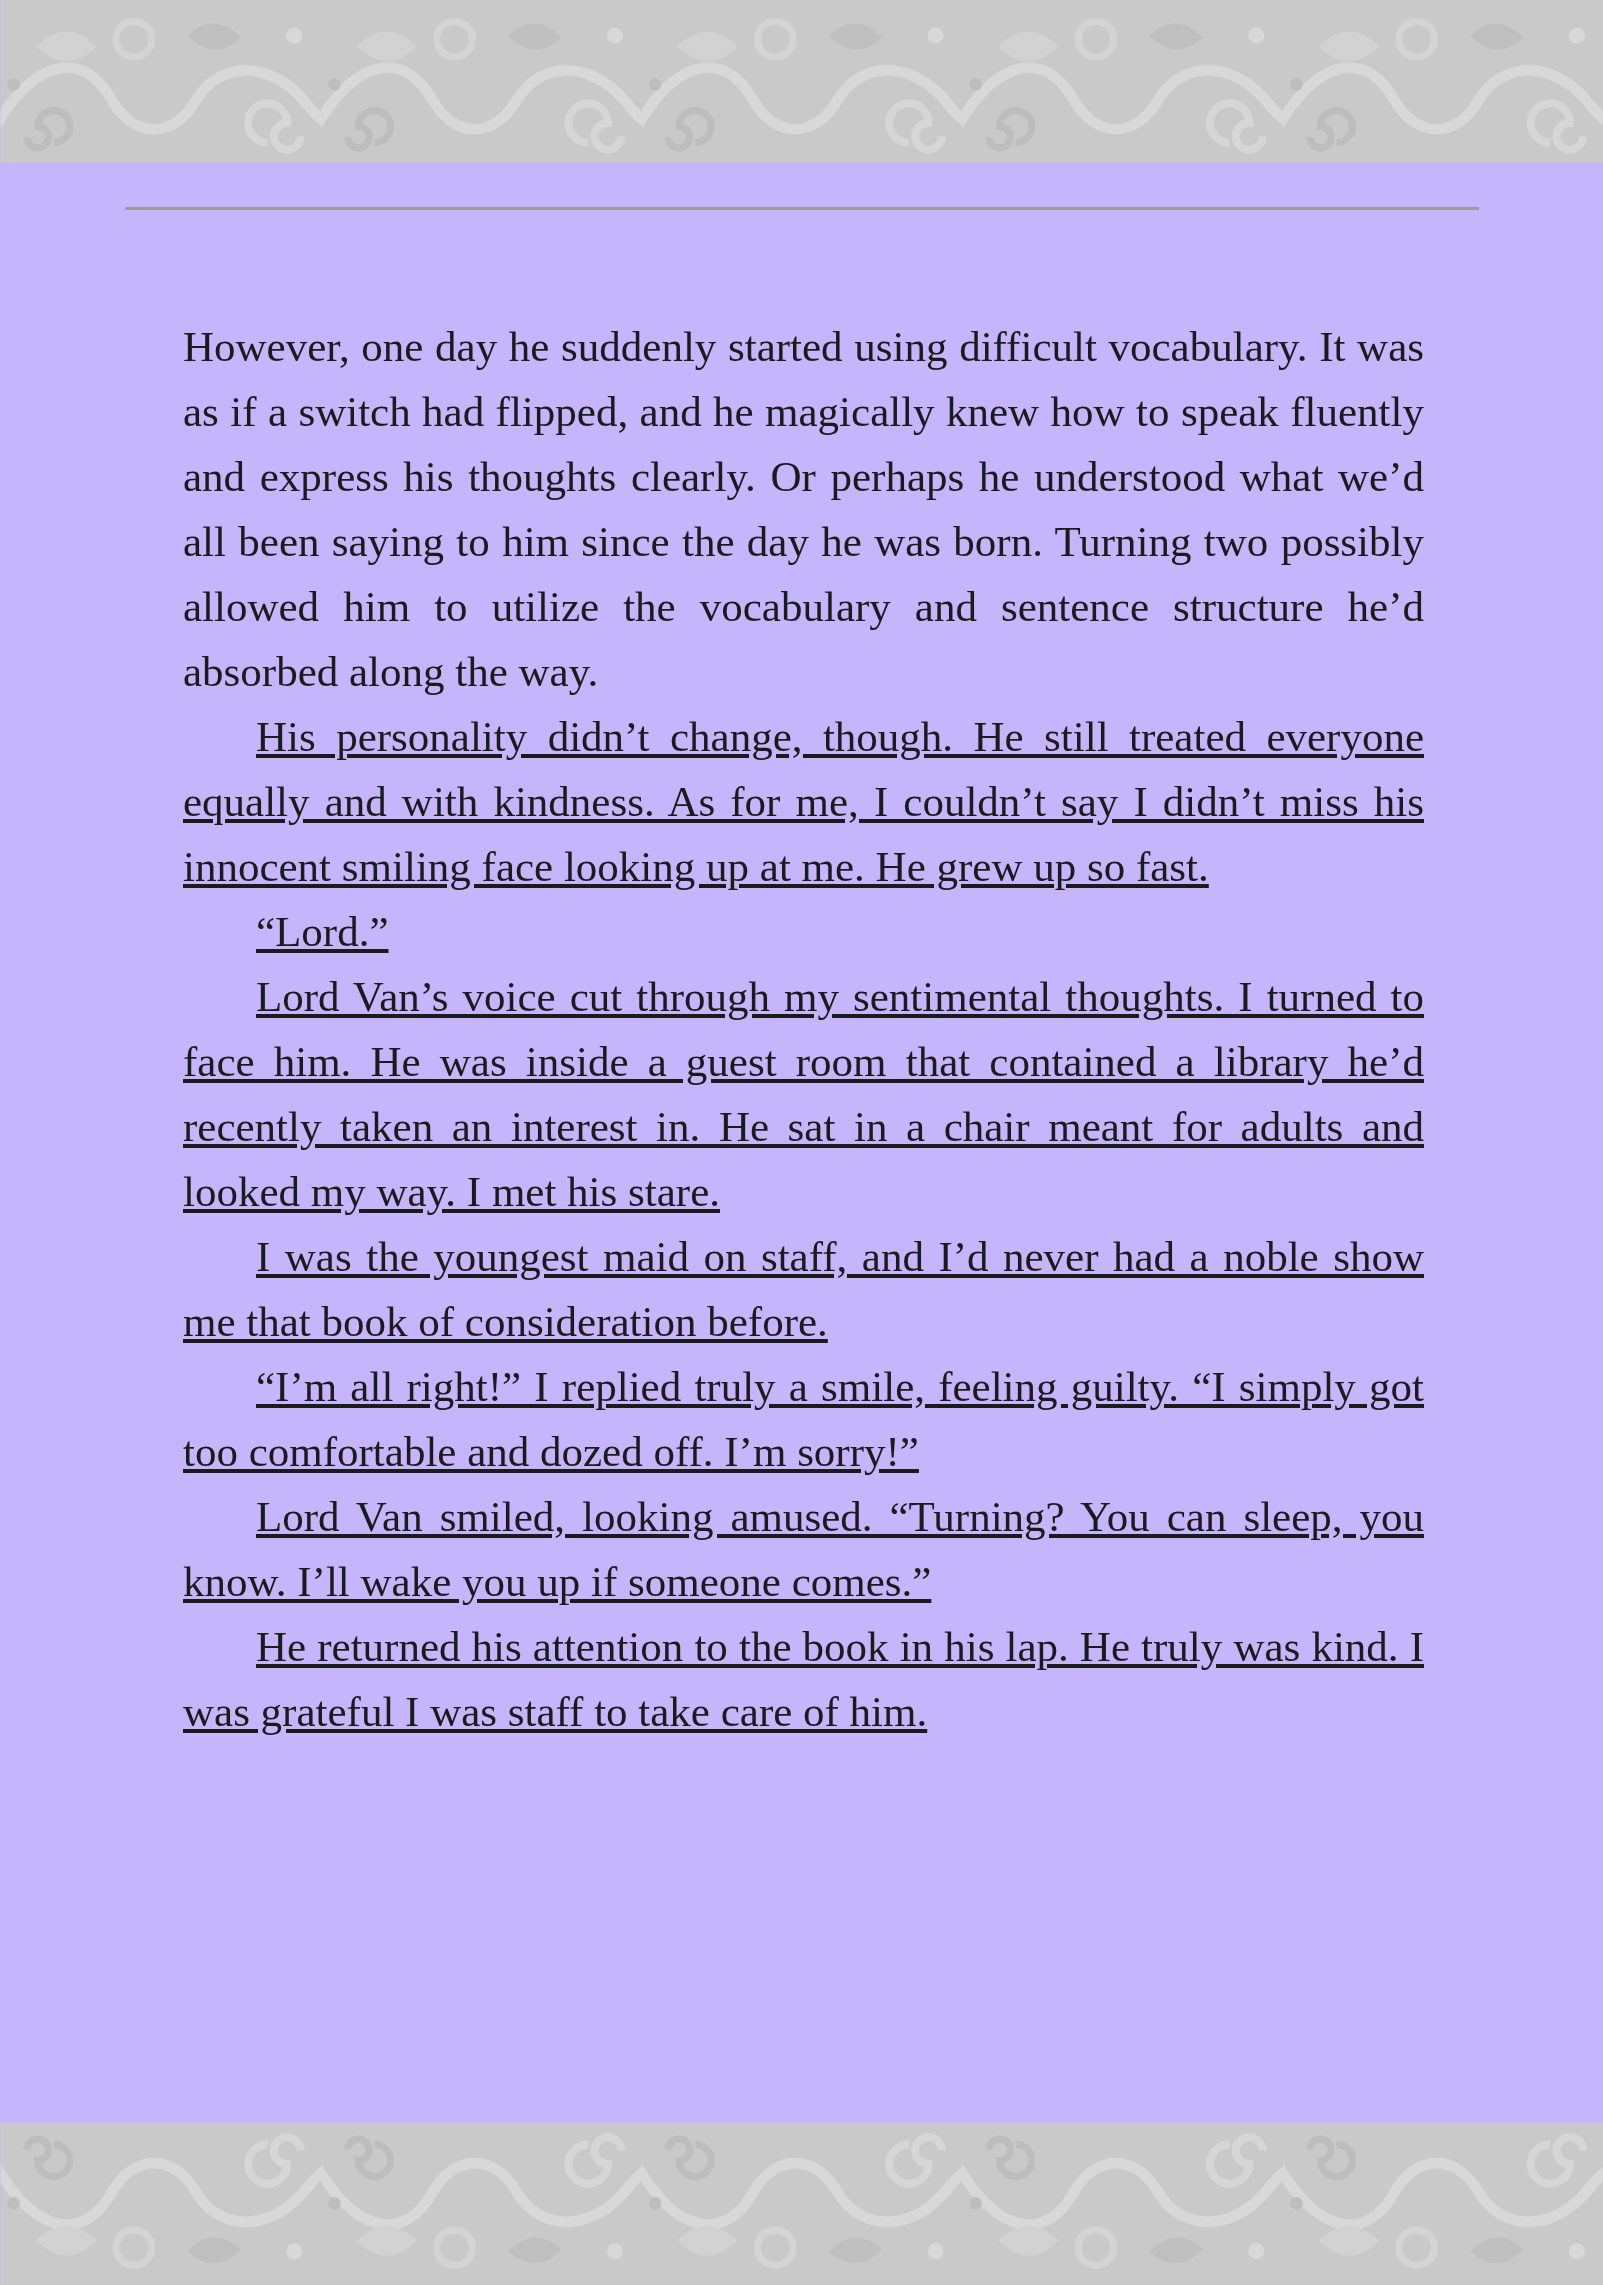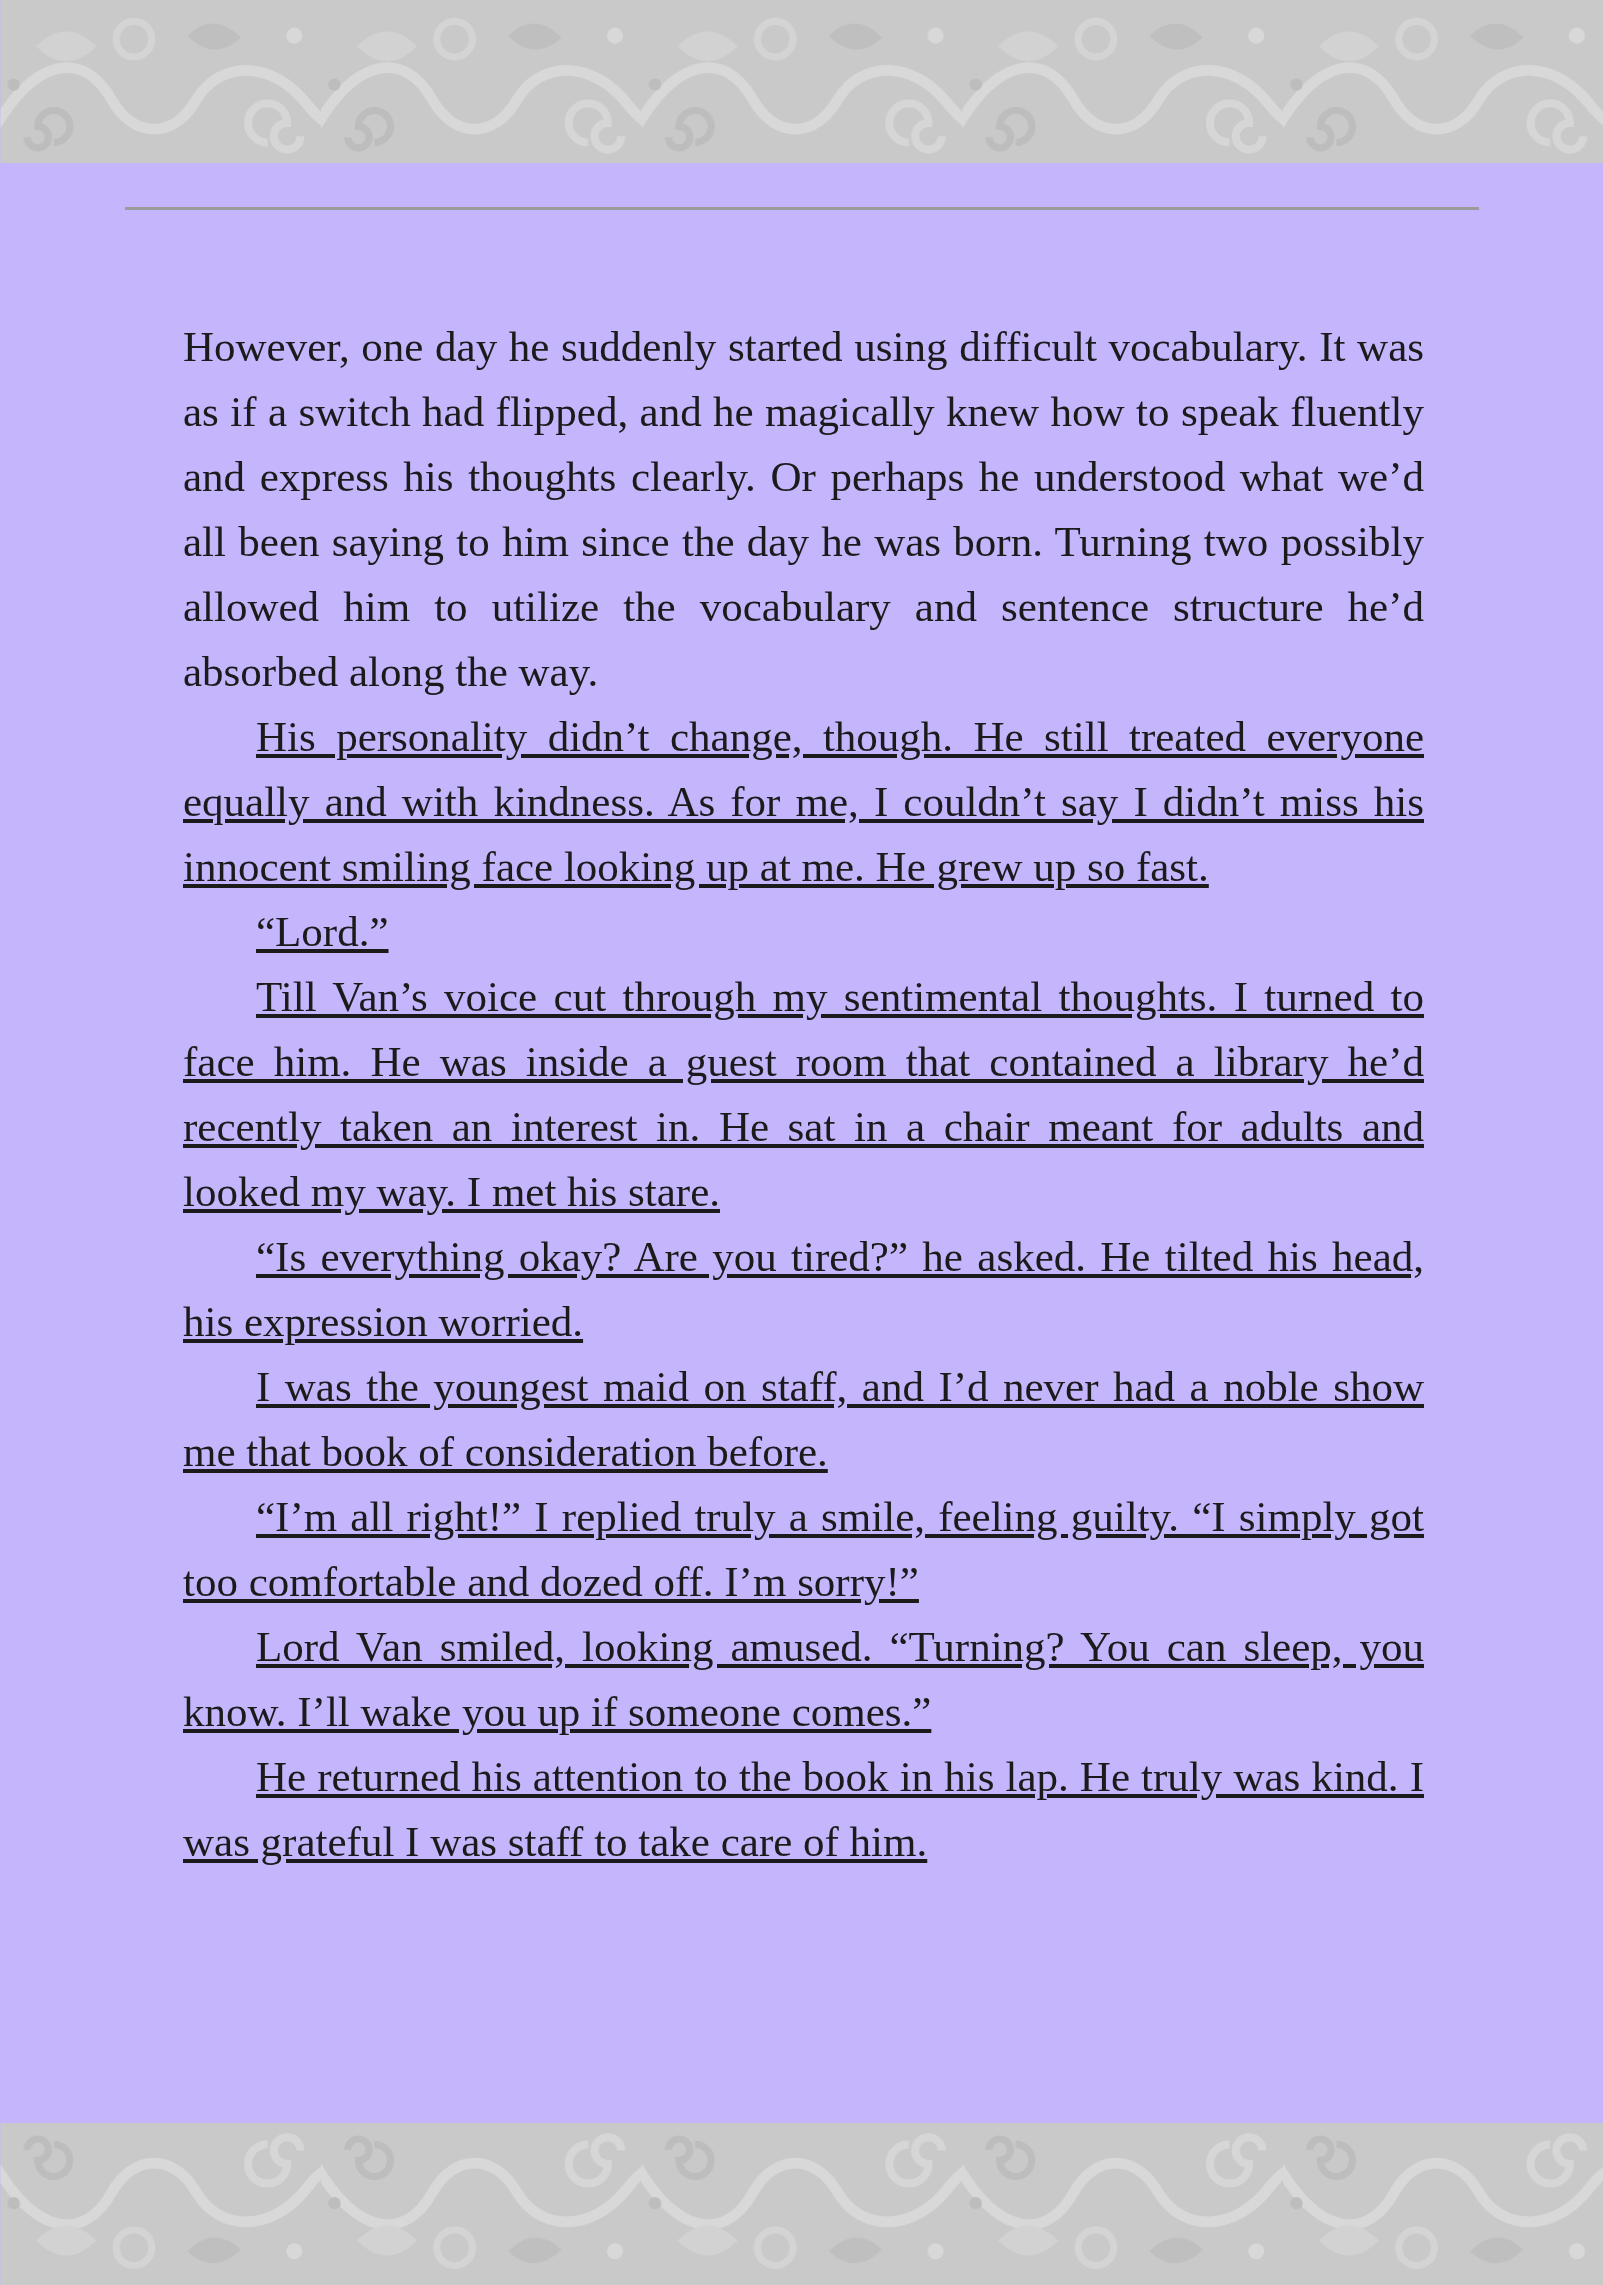--- a/index.html
+++ b/index.html
@@ -73,7 +73,7 @@
       <p class="para">However, one day he suddenly started using difficult vocabulary. It was as if a switch had flipped, and he magically knew how to speak fluently and express his thoughts clearly. Or perhaps he understood what we’d all been saying to him since the day he was born. Turning two possibly allowed him to utilize the vocabulary and sentence structure he’d absorbed along the way.</p>
       <p class="para indent">His personality didn’t change, though. He still treated everyone equally and with kindness. As for me, I couldn’t say I didn’t miss his innocent smiling face looking up at me. He grew up so fast.</p>
       <p class="para indent">“Lord.”</p>
-      <p class="para indent">Till Van’s voice cut through my sentimental thoughts. I turned to face him. He was inside a guest room that contained a library he’d recently taken an interest in. He sat in a chair meant for adults and looked my way. I met his stare.</p>
+      <p class="para indent">Lord Van’s voice cut through my sentimental thoughts. I turned to face him. He was inside a guest room that contained a library he’d recently taken an interest in. He sat in a chair meant for adults and looked my way. I met his stare.</p>
       <p class="para indent">“Is everything okay? Are you tired?” he asked. He tilted his head, his expression worried.</p>
       <p class="para indent">I was the youngest maid on staff, and I’d never had a noble show me that book of consideration before.</p>
       <p class="para indent">“I’m all right!” I replied truly a smile, feeling guilty. “I simply got too comfortable and dozed off. I’m sorry!”</p>

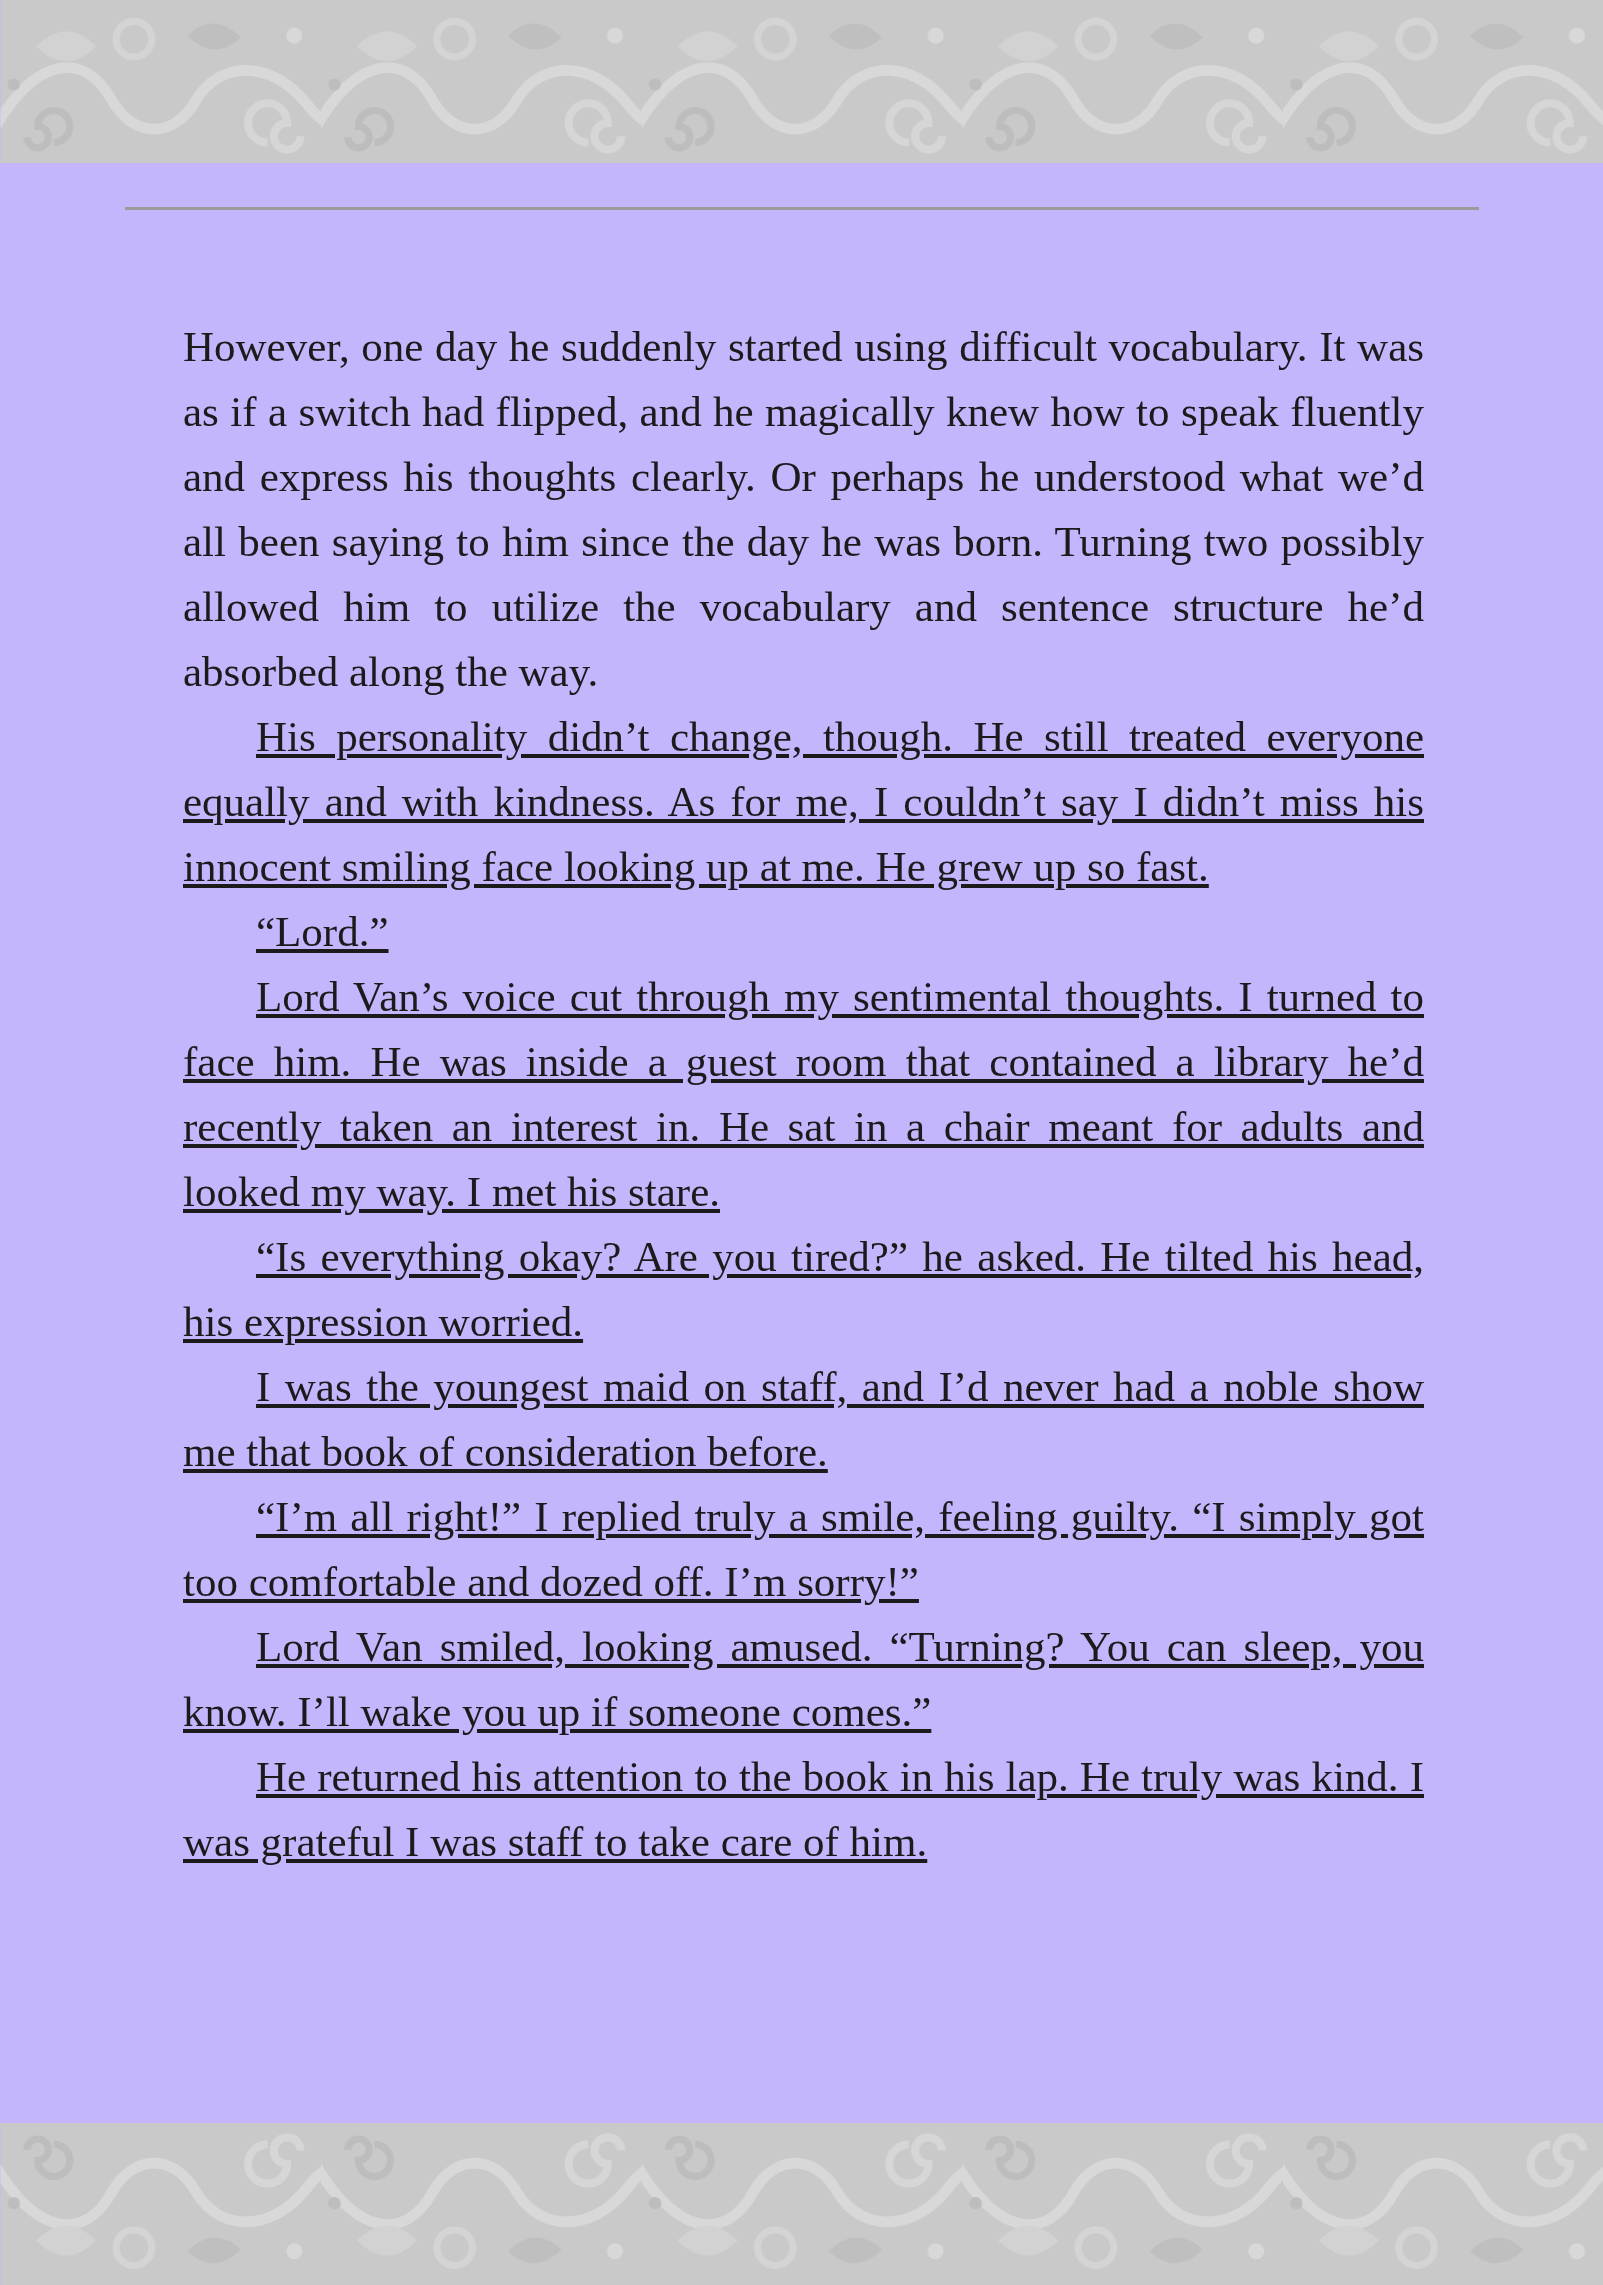--- a/index.html
+++ b/index.html
@@ -74,7 +74,6 @@
       <p class="para indent">His personality didn’t change, though. He still treated everyone equally and with kindness. As for me, I couldn’t say I didn’t miss his innocent smiling face looking up at me. He grew up so fast.</p>
       <p class="para indent">“Lord.”</p>
       <p class="para indent">Lord Van’s voice cut through my sentimental thoughts. I turned to face him. He was inside a guest room that contained a library he’d recently taken an interest in. He sat in a chair meant for adults and looked my way. I met his stare.</p>
-      <p class="para indent">“Is everything okay? Are you tired?” he asked. He tilted his head, his expression worried.</p>
       <p class="para indent">I was the youngest maid on staff, and I’d never had a noble show me that book of consideration before.</p>
       <p class="para indent">“I’m all right!” I replied truly a smile, feeling guilty. “I simply got too comfortable and dozed off. I’m sorry!”</p>
       <p class="para indent">Lord Van smiled, looking amused. “Turning? You can sleep, you know. I’ll wake you up if someone comes.”</p>

